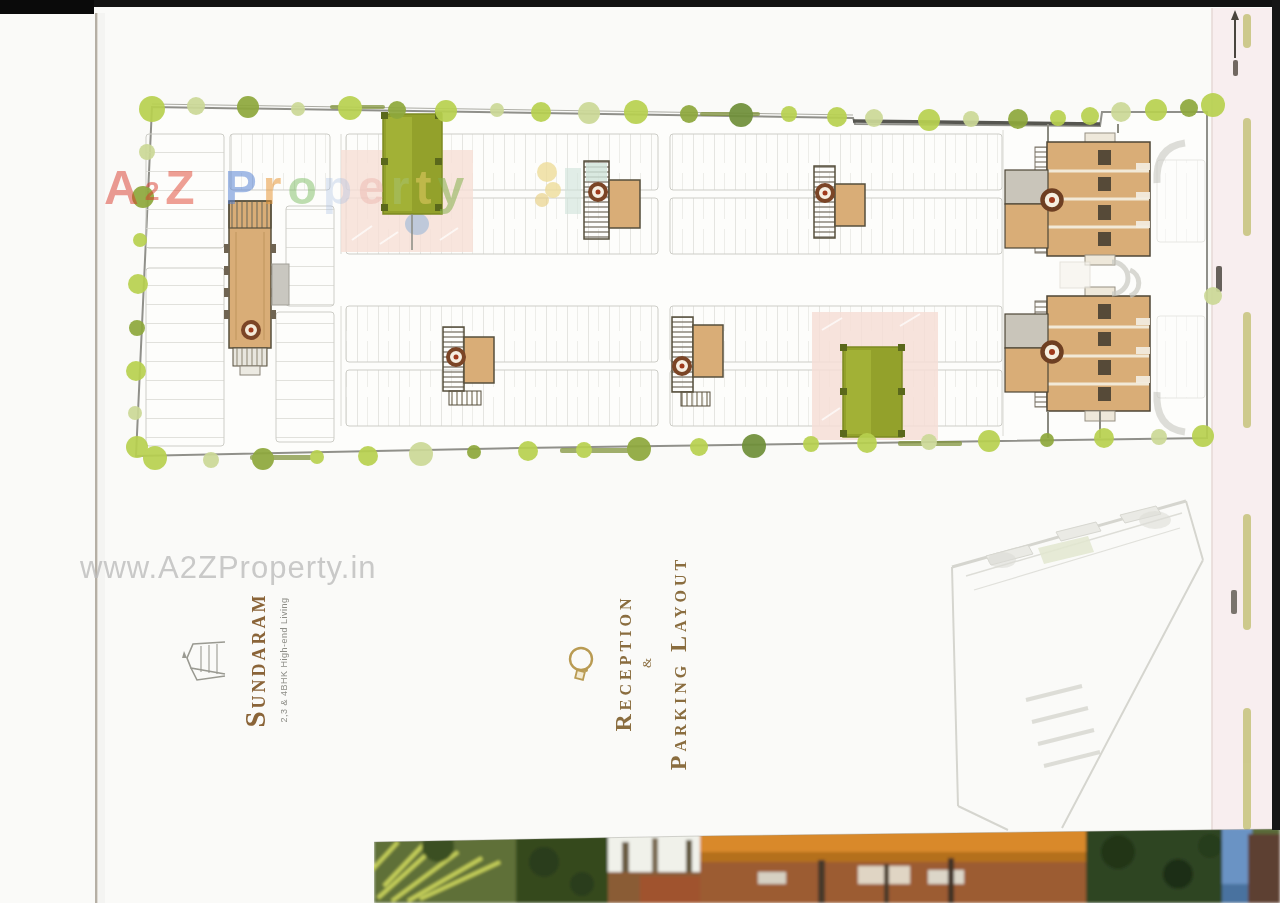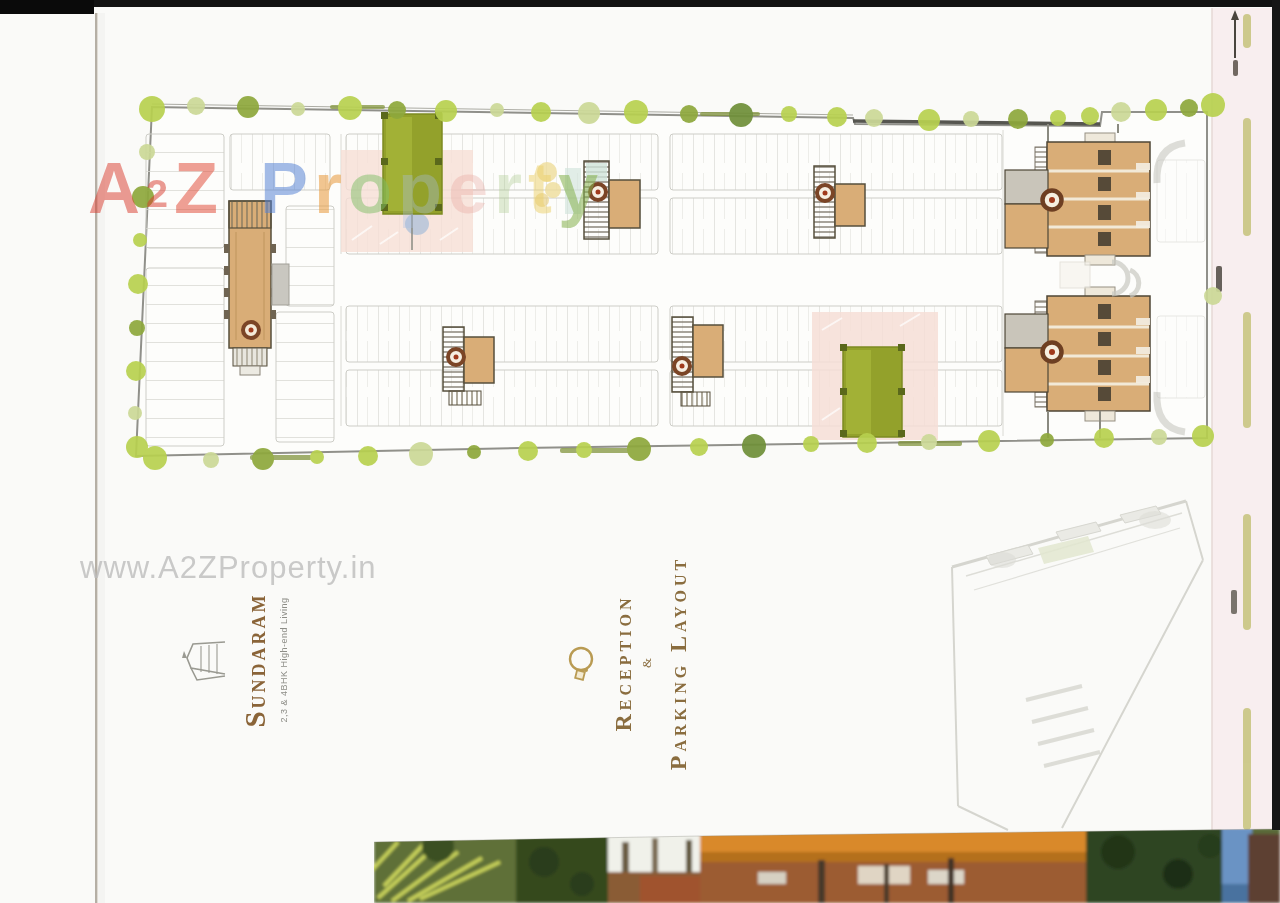--- a/index.html
+++ b/index.html
@@ -7,7 +7,7 @@
         font-family:"Liberation Sans",sans-serif;}
 
   
-  .wm-top{position:absolute;left:88px;top:146px;font-size:72px;font-weight:bold;
+  .wm-top{position:absolute;left:104px;top:146px;font-size:48px;font-weight:bold;
           letter-spacing:6px;line-height:84px;z-index:6;white-space:nowrap;pointer-events:none;}
   .wm-mid{position:absolute;left:80px;top:550px;font-size:31px;letter-spacing:1px;
           color:var(--wm_gray);opacity:.8;z-index:7;white-space:nowrap;pointer-events:none;}

